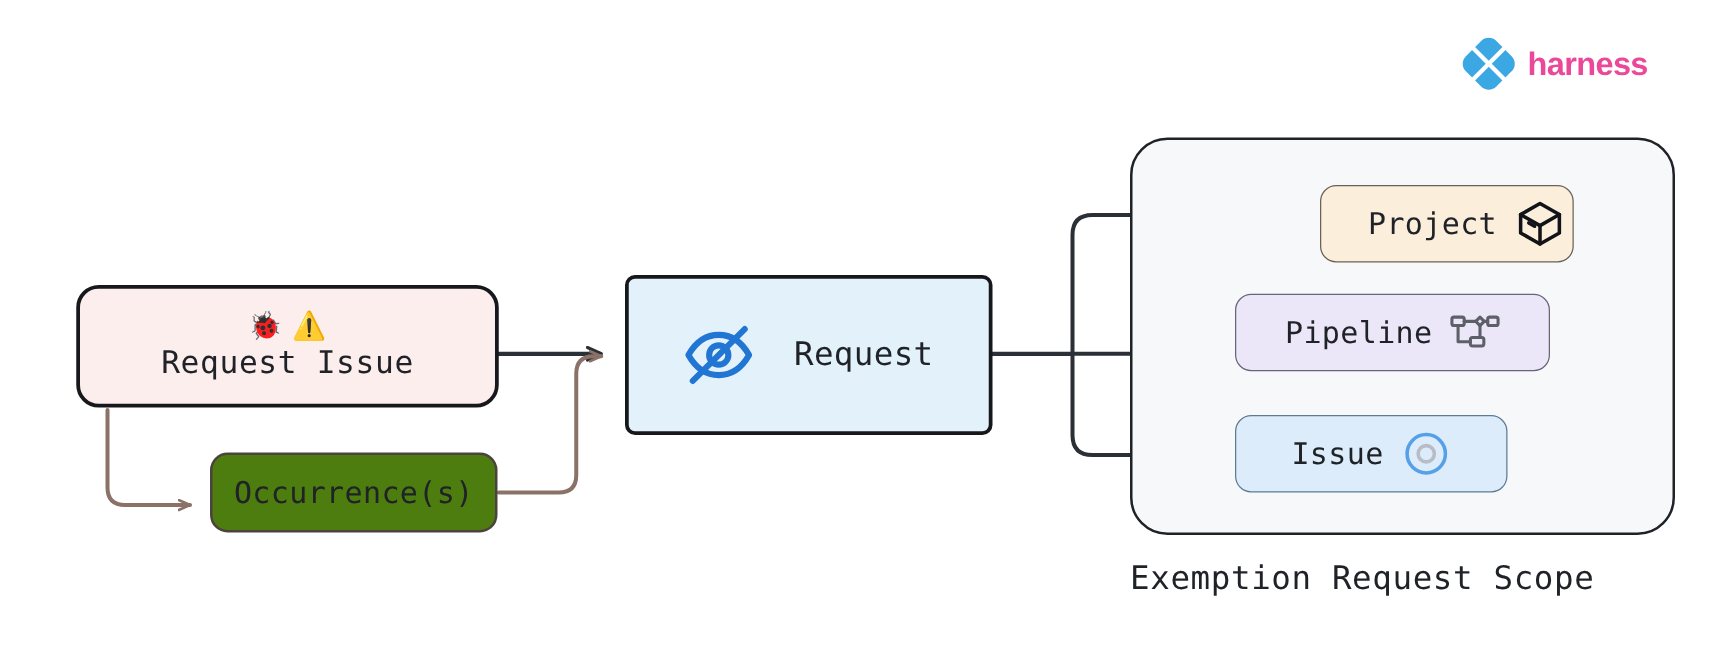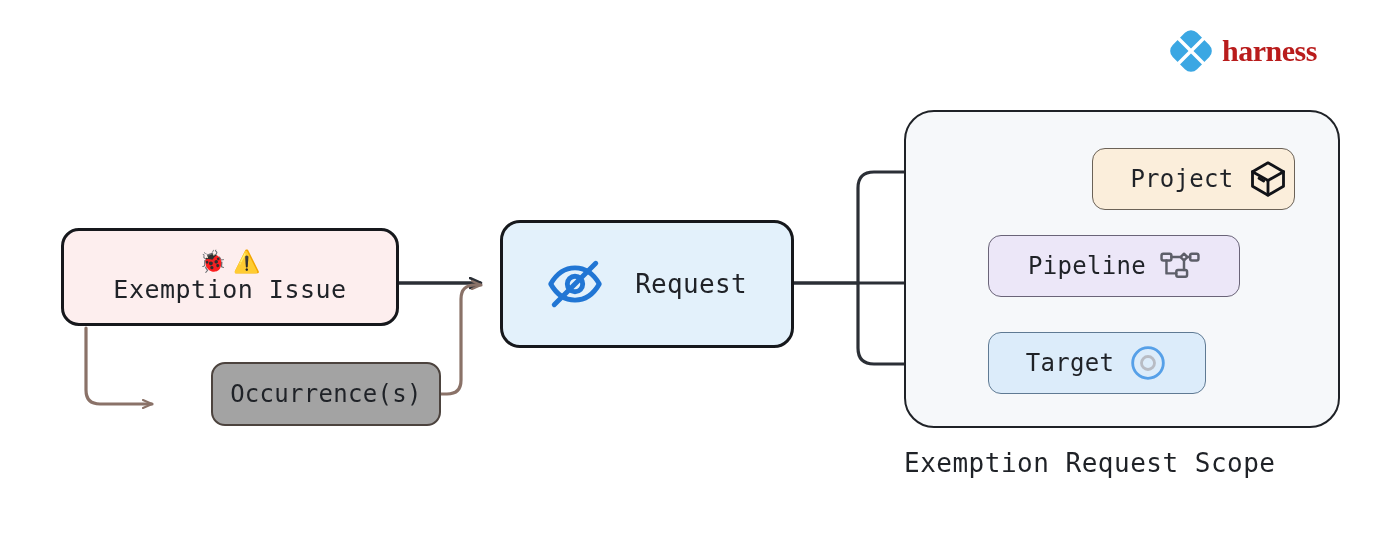--- a/index.html
+++ b/index.html
@@ -27,11 +27,11 @@
   }
   #brand .mark { width: 46px; height: 46px; display: block; }
   #brand .wordmark {
-    font-family: Liberation Serif, serif;
-    font-size: 30px;
+    font-family: Liberation Sans, sans-serif;
+    font-size: 26px;
     font-weight: 700;
     letter-spacing: -0.5px;
-    color: #b91c1c;
+    color: #ec4899;
     line-height: 1;
   }
 

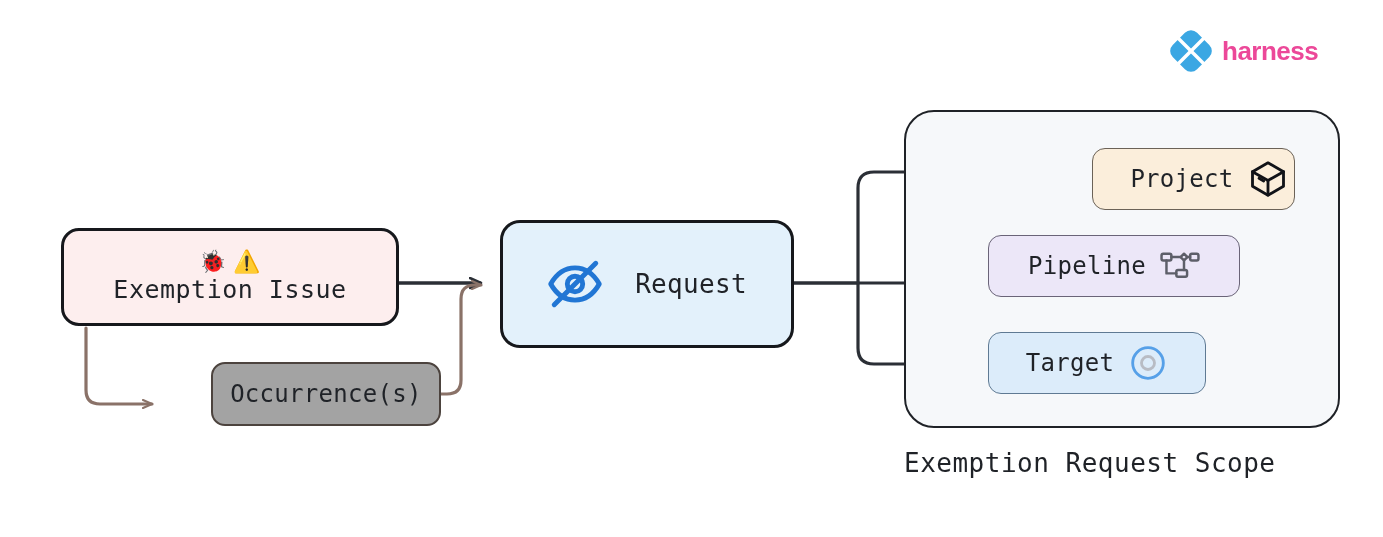--- a/index.html
+++ b/index.html
@@ -110,7 +110,7 @@
 
   
   #node-project {
-    left: 1092px; top: 148px; width: 203px; height: 62px;
+    left: 1056px; top: 148px; width: 203px; height: 62px;
     background: #fbeedb;
     border: 1.6px solid #6b6257;
     border-radius: 13px;

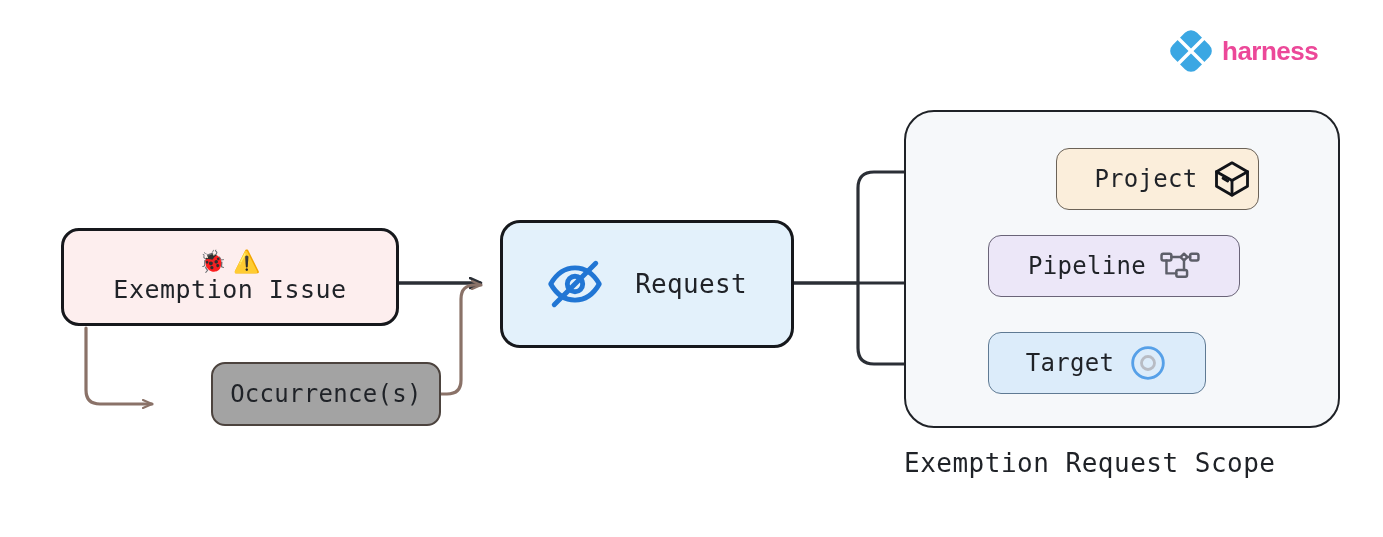--- a/index.html
+++ b/index.html
@@ -188,7 +188,7 @@
       <span>🐞</span>
       <span>⚠️</span>
     </div>
-    <span class="label">Exemption Issue</span>
+    <span class="label">Request Issue</span>
   </div>
 
   <div class="node" id="node-occurrence">

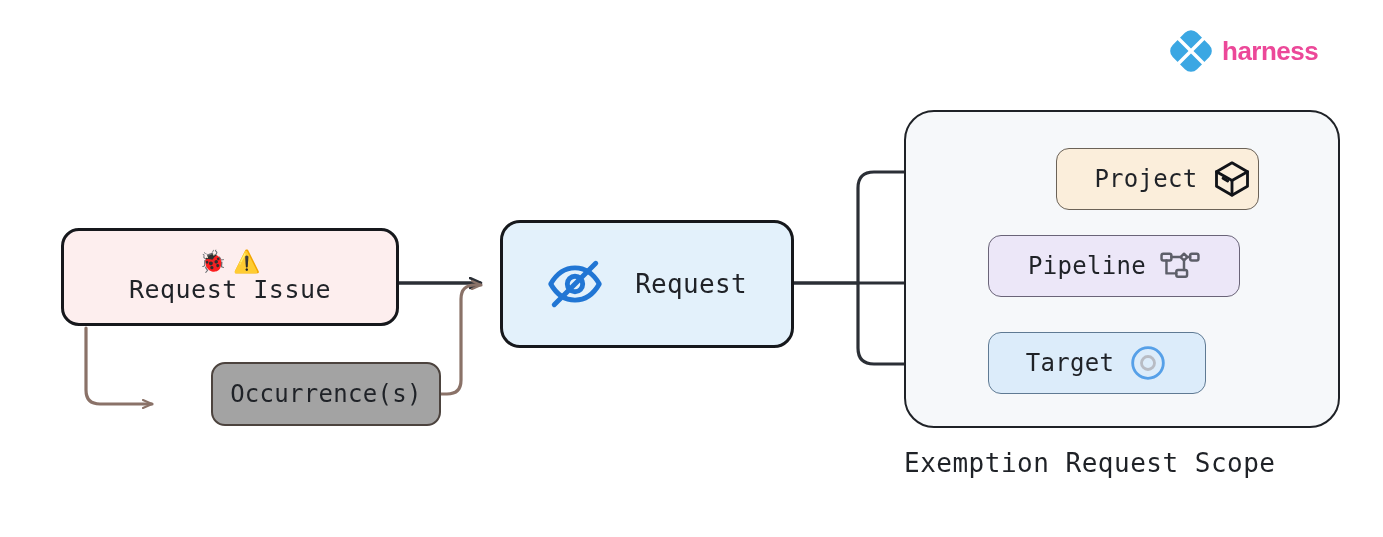--- a/index.html
+++ b/index.html
@@ -100,7 +100,7 @@
     left: 500px; top: 220px; width: 294px; height: 128px;
     background: #e3f1fb;
     border: 3px solid #16181c;
-    border-radius: 20px;
+    border-radius: 8px;
     gap: 32px;
   }
   #node-exemption .eyeoff { width: 56px; height: 56px; flex: 0 0 auto; }

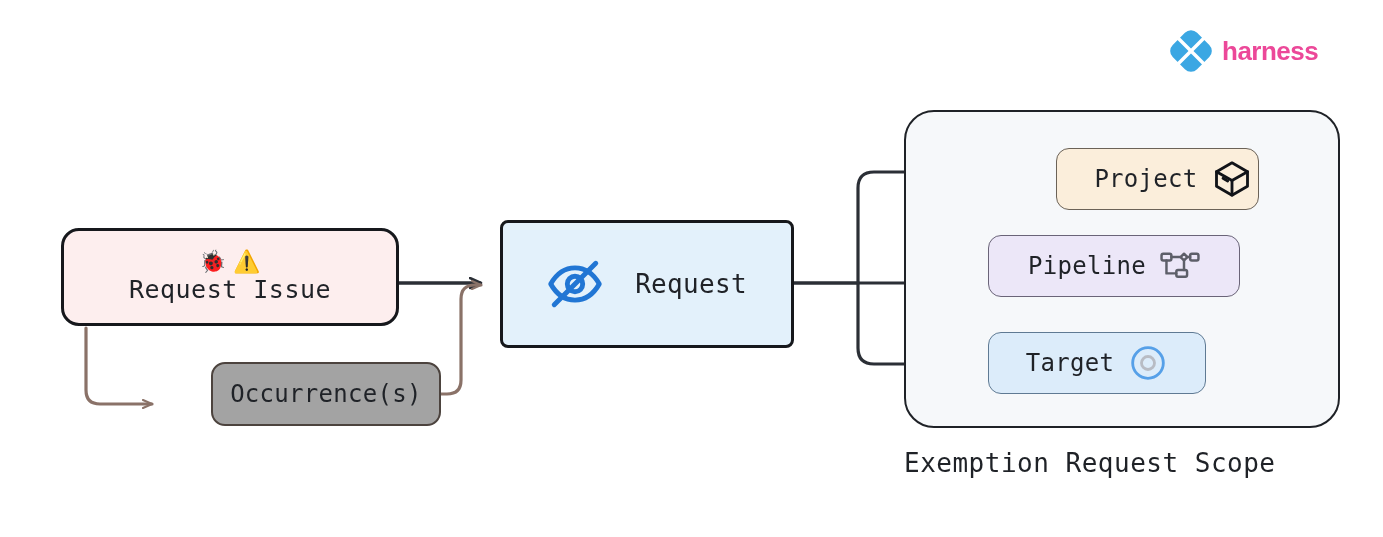--- a/index.html
+++ b/index.html
@@ -230,7 +230,7 @@
   </div>
 
   <div class="node scope-node" id="node-target">
-    <span class="label">Target</span>
+    <span class="label">Issue</span>
     <svg class="gi" viewBox="0 0 24 24" fill="none" stroke-width="1.7">
       <circle cx="12" cy="12" r="9.2" stroke="#56a0e8"></circle>
       <circle cx="12" cy="12" r="3.9" stroke="#b8bcc4"></circle>

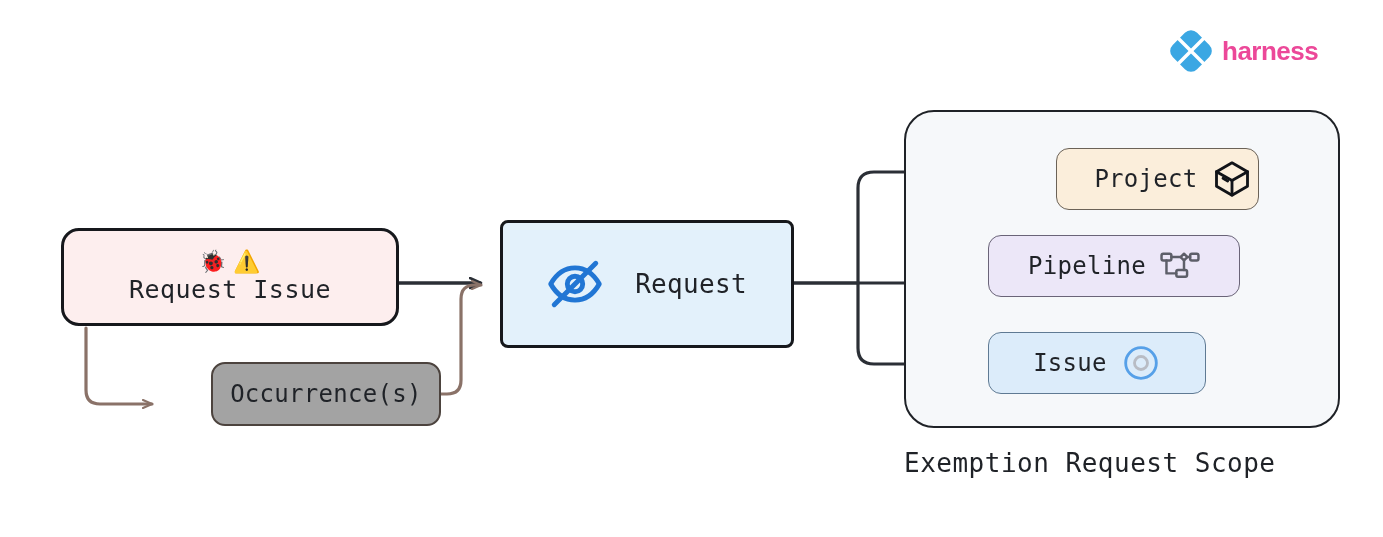--- a/index.html
+++ b/index.html
@@ -88,10 +88,9 @@
   
   #node-occurrence {
     left: 168px; top: 362px; width: 230px; height: 64px;
-    background: #a3a3a3;
+    background: #4d7c0f;
     border: 2.4px solid #4c433e;
     border-radius: 14px;
-    margin-left: 43px;
   }
   #node-occurrence .label { font-size: 24px; color: #1f2227; letter-spacing: 0.3px; }
 

